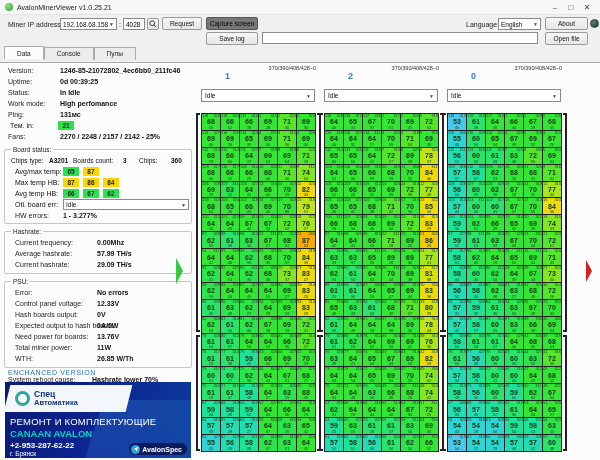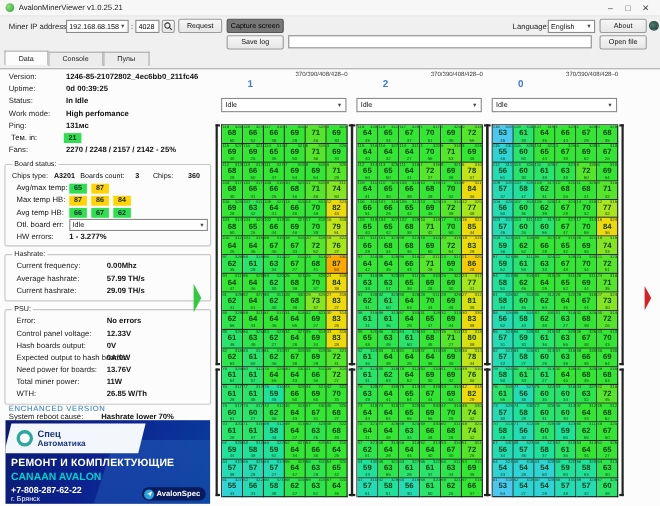--- a/index.html
+++ b/index.html
@@ -53,7 +53,7 @@
   .logo-circ{width:15px;height:15px;border-radius:50%;border:3px solid #2aa89e;background:#fff;margin-right:4px;}
   .logo-txt{color:#16347e;font-weight:bold;line-height:1.05;}
   .logo-txt .l1{font-size:8.5px;} .logo-txt .l2{font-size:7.5px;}
-  .ban-title{position:absolute;left:5px;top:34px;font-size:9.5px;font-weight:bold;letter-spacing:0.2px;z-index:2;}
+  .ban-title{position:absolute;left:5px;top:34px;font-size:9.5px;font-weight:normal;letter-spacing:0.2px;z-index:2;}
   .ban-sub{position:absolute;left:5px;top:46px;font-size:9.5px;font-weight:bold;color:var(--banner-accent);z-index:2;}
   .ban-phone{position:absolute;left:5px;top:59px;font-size:8px;font-weight:bold;z-index:2;}
   .ban-city{position:absolute;left:5px;top:68px;font-size:6.5px;z-index:2;}

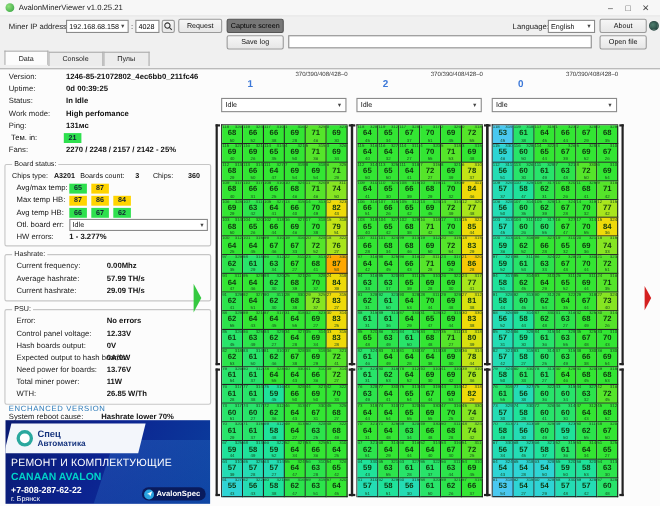--- a/index.html
+++ b/index.html
@@ -277,7 +277,7 @@
       </div>
       <div class="ban-title">РЕМОНТ И КОМПЛЕКТУЮЩИЕ</div>
       <div class="ban-sub">CANAAN AVALON</div>
-      <div class="ban-phone">+7-808-287-62-22</div>
+      <div class="ban-phone">+2-953-287-62-22</div>
       <div class="ban-city">г. Брянск</div>
       <div class="ban-pill">
         <span class="tg-circ">

